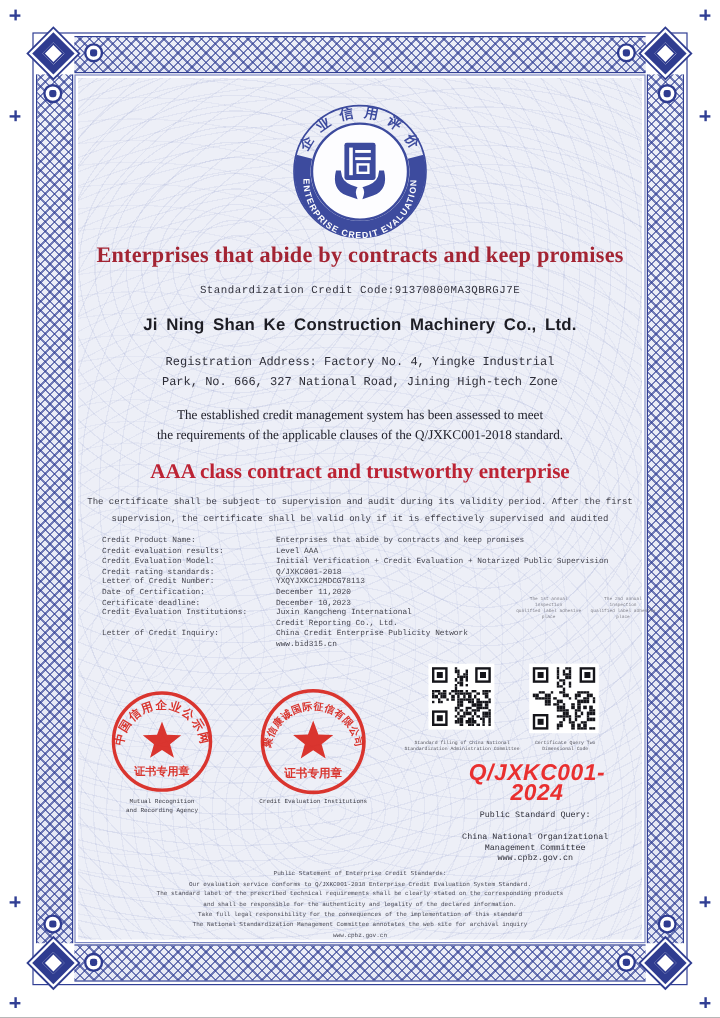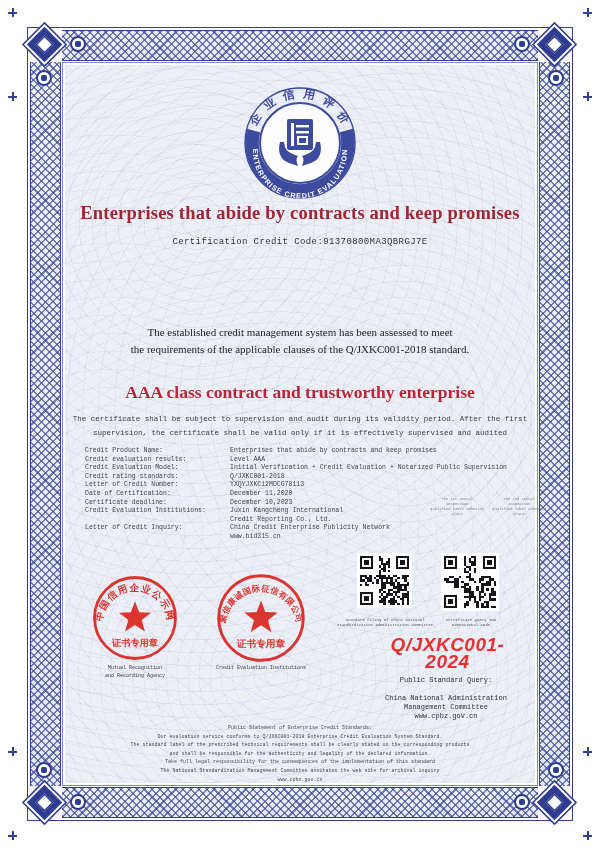--- a/index.html
+++ b/index.html
@@ -153,7 +153,7 @@
   </svg>
 
   <div class="abs center serif title" style="top:203px">Enterprises that abide by contracts and keep promises</div>
-  <div class="abs center mono orgcode" style="top:237px">Certification Credit Code:91370800MA3QBRGJ7E</div>
+  <div class="abs center mono orgcode" style="top:237px">Standardization Credit Code:91370800MA3QBRGJ7E</div>
   <div class="abs center serif assess" style="top:324px">The established credit management system has been assessed to meet
 the requirements of the applicable clauses of the Q/JXKC001-2018 standard.</div>
   <div class="abs center mono superv" style="top:413px">The certificate shall be subject to supervision and audit during its validity period. After the first

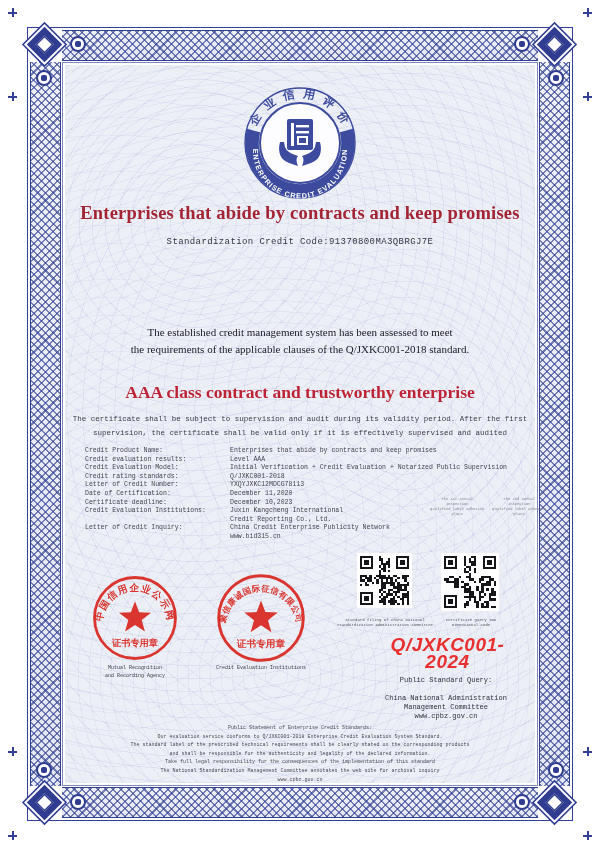--- a/index.html
+++ b/index.html
@@ -154,6 +154,7 @@
 
   <div class="abs center serif title" style="top:203px">Enterprises that abide by contracts and keep promises</div>
   <div class="abs center mono orgcode" style="top:237px">Standardization Credit Code:91370800MA3QBRGJ7E</div>
+  <div class="abs center company" style="top:262px">Ji Ning Shan Ke Construction Machinery Co., Ltd.</div>
   <div class="abs center serif assess" style="top:324px">The established credit management system has been assessed to meet
 the requirements of the applicable clauses of the Q/JXKC001-2018 standard.</div>
   <div class="abs center mono superv" style="top:413px">The certificate shall be subject to supervision and audit during its validity period. After the first

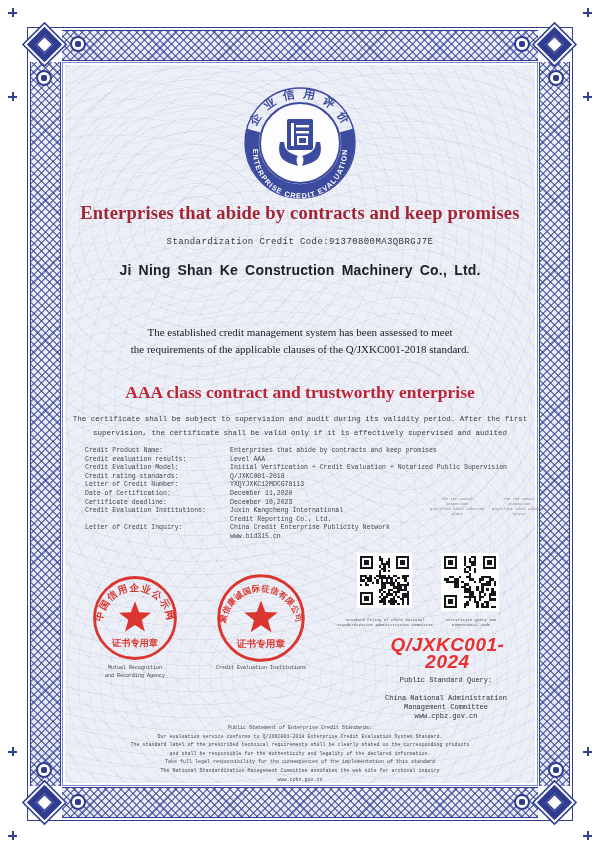--- a/index.html
+++ b/index.html
@@ -155,6 +155,8 @@
   <div class="abs center serif title" style="top:203px">Enterprises that abide by contracts and keep promises</div>
   <div class="abs center mono orgcode" style="top:237px">Standardization Credit Code:91370800MA3QBRGJ7E</div>
   <div class="abs center company" style="top:262px">Ji Ning Shan Ke Construction Machinery Co., Ltd.</div>
+  <div class="abs center mono address" style="top:294px">Registration Address: Factory No. 4, Yingke Industrial
+Park, No. 666, 327 National Road, Jining High-tech Zone</div>
   <div class="abs center serif assess" style="top:324px">The established credit management system has been assessed to meet
 the requirements of the applicable clauses of the Q/JXKC001-2018 standard.</div>
   <div class="abs center mono superv" style="top:413px">The certificate shall be subject to supervision and audit during its validity period. After the first

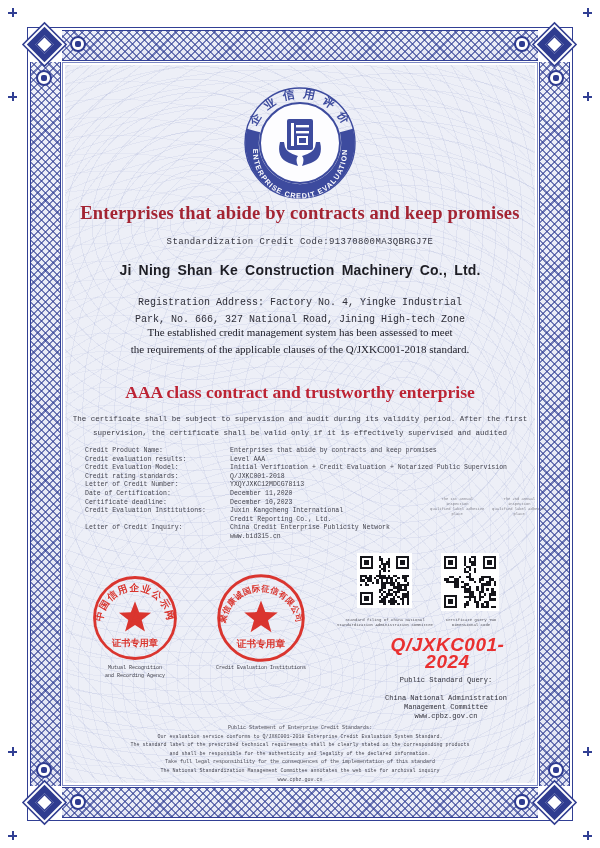--- a/index.html
+++ b/index.html
@@ -157,7 +157,7 @@
   <div class="abs center company" style="top:262px">Ji Ning Shan Ke Construction Machinery Co., Ltd.</div>
   <div class="abs center mono address" style="top:294px">Registration Address: Factory No. 4, Yingke Industrial
 Park, No. 666, 327 National Road, Jining High-tech Zone</div>
-  <div class="abs center serif assess" style="top:324px">The established credit management system has been assessed to meet
+  <div class="abs center serif assess" style="top:338px">The established credit management system has been assessed to meet
 the requirements of the applicable clauses of the Q/JXKC001-2018 standard.</div>
   <div class="abs center mono superv" style="top:413px">The certificate shall be subject to supervision and audit during its validity period. After the first
 supervision, the certificate shall be valid only if it is effectively supervised and audited</div>

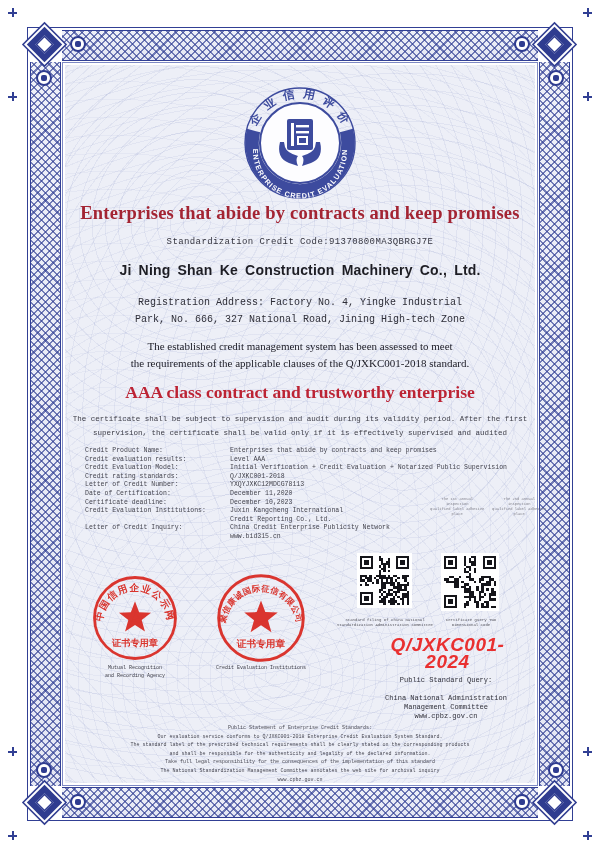--- a/index.html
+++ b/index.html
@@ -528,7 +528,7 @@
   <div class="abs stdcode" style="left:355px;top:636px;width:185px;text-align:center">Q/JXKC001-
 2024</div>
   <div class="abs mono query" style="left:340px;top:676px;width:212px">Public Standard Query:</div>
-  <div class="abs mono query" style="left:340px;top:694px;width:212px">China National Administration
+  <div class="abs mono query" style="left:340px;top:694px;width:212px">China National Organizational
 Management Committee
 www.cpbz.gov.cn</div>
 

